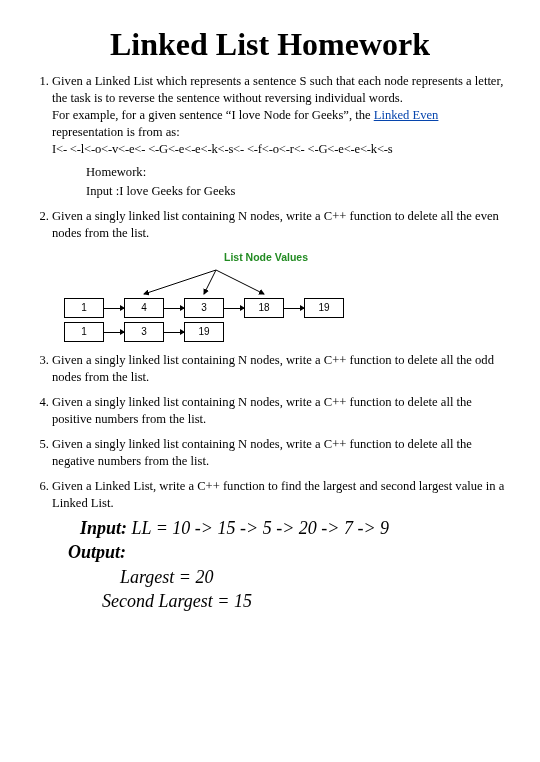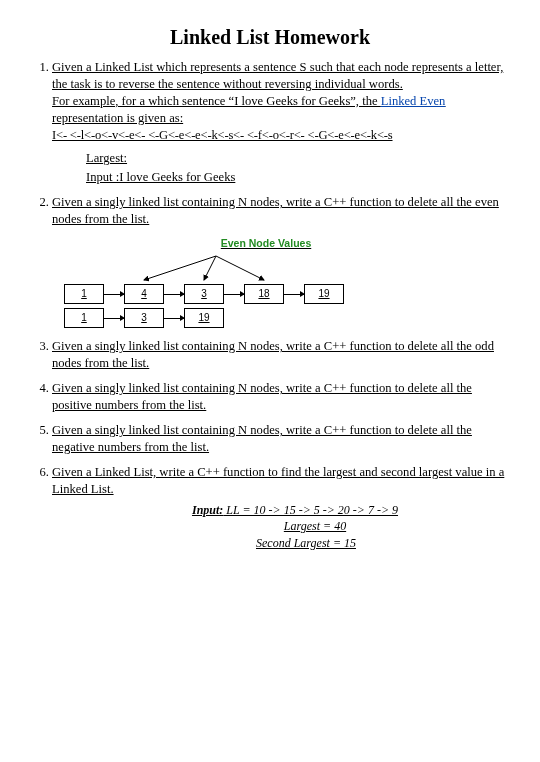--- a/index.html
+++ b/index.html
@@ -17,7 +17,7 @@
   }
   h1 {
     text-align: center;
-    font-size: 20px;
+    font-size: 32px;
     font-weight: bold;
     margin: 6px 0 10px 0;
   }

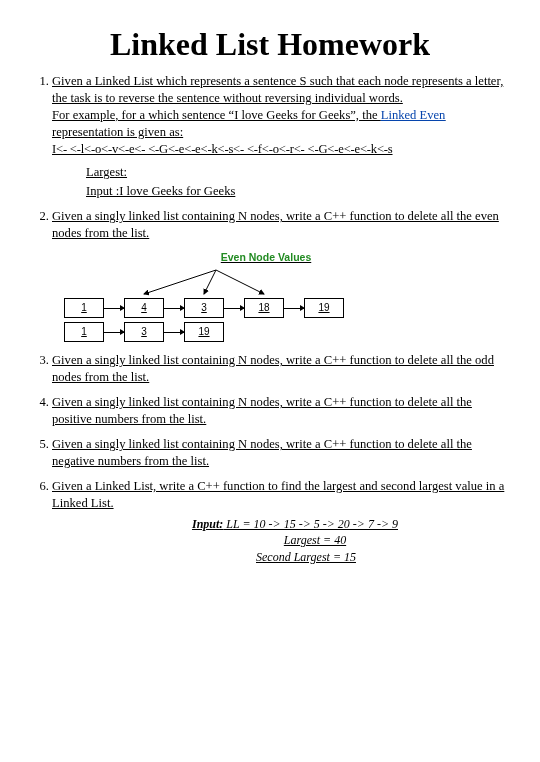--- a/index.html
+++ b/index.html
@@ -26,7 +26,6 @@
     padding-left: 22px;
     font-size: 12.6px;
     line-height: 1.35;
-    text-decoration: underline;
   }
   ol.main > li {
     margin-bottom: 8px;

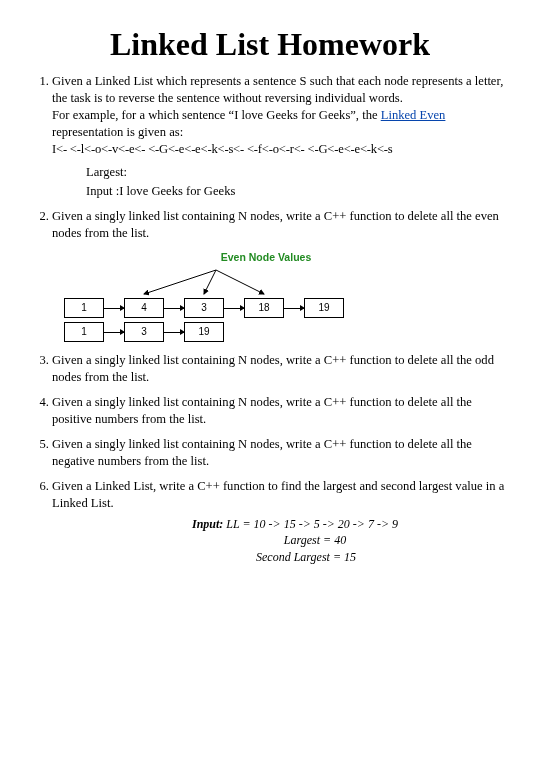--- a/index.html
+++ b/index.html
@@ -128,7 +128,7 @@
 <ol class="main">
   <li>
     <span>Given a Linked List which represents a sentence S such that each node represents a letter, the task is to reverse the sentence without reversing individual words.</span><br>
-    <span>For example, for a which sentence “I love Geeks for Geeks”, the </span><span class="link">Linked Even</span><span> representation is given as:</span><br>
+    <span>For example, for a given sentence “I love Node for Geeks”, the </span><span class="link">Linked Even</span><span> representation is given as:</span><br>
     <span class="q1-rep">I&lt;- &lt;-l&lt;-o&lt;-v&lt;-e&lt;- &lt;-G&lt;-e&lt;-e&lt;-k&lt;-s&lt;- &lt;-f&lt;-o&lt;-r&lt;- &lt;-G&lt;-e&lt;-e&lt;-k&lt;-s</span>
 
     <div class="examples-block">

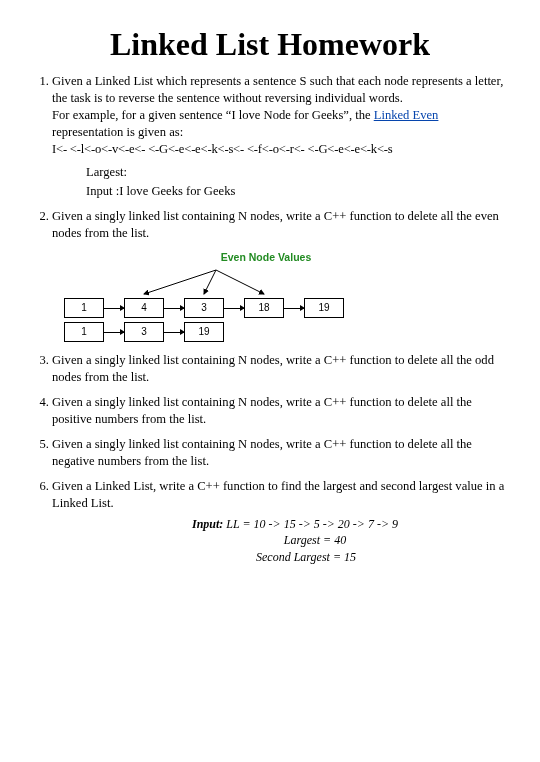--- a/index.html
+++ b/index.html
@@ -128,7 +128,7 @@
 <ol class="main">
   <li>
     <span>Given a Linked List which represents a sentence S such that each node represents a letter, the task is to reverse the sentence without reversing individual words.</span><br>
-    <span>For example, for a given sentence “I love Node for Geeks”, the </span><span class="link">Linked Even</span><span> representation is given as:</span><br>
+    <span>For example, for a given sentence “I love Node for Geeks”, the </span><span class="link">Linked Even</span><span> representation is from as:</span><br>
     <span class="q1-rep">I&lt;- &lt;-l&lt;-o&lt;-v&lt;-e&lt;- &lt;-G&lt;-e&lt;-e&lt;-k&lt;-s&lt;- &lt;-f&lt;-o&lt;-r&lt;- &lt;-G&lt;-e&lt;-e&lt;-k&lt;-s</span>
 
     <div class="examples-block">

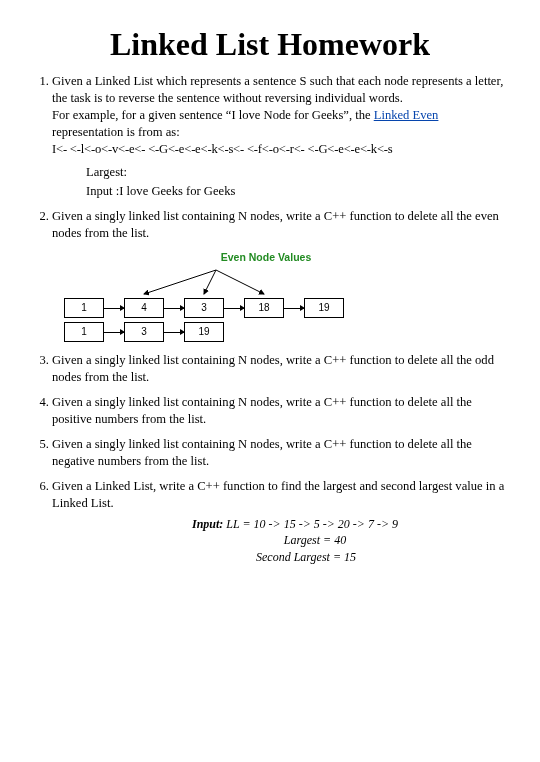--- a/index.html
+++ b/index.html
@@ -132,7 +132,7 @@
     <span class="q1-rep">I&lt;- &lt;-l&lt;-o&lt;-v&lt;-e&lt;- &lt;-G&lt;-e&lt;-e&lt;-k&lt;-s&lt;- &lt;-f&lt;-o&lt;-r&lt;- &lt;-G&lt;-e&lt;-e&lt;-k&lt;-s</span>
 
     <div class="examples-block">
-      <p>Largest:</p>
+      <p>Homework:</p>
       <p style="">Input :I love Geeks for Geeks</p>
     </div>
   </li>

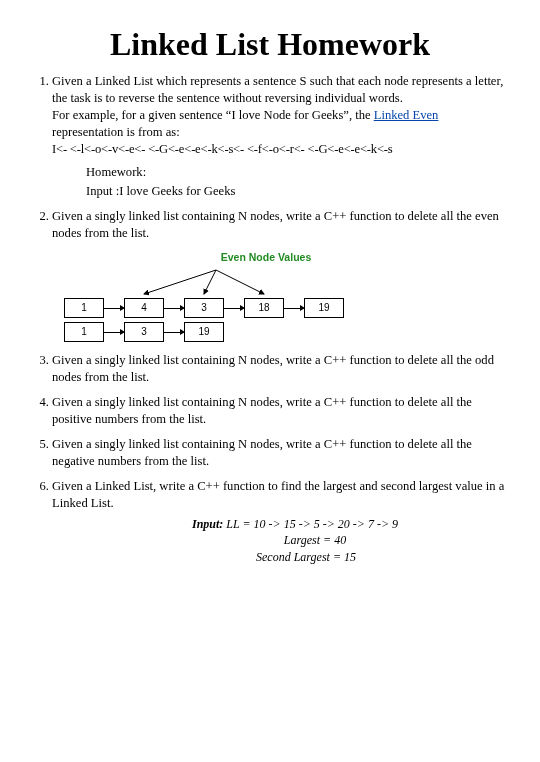--- a/index.html
+++ b/index.html
@@ -141,7 +141,7 @@
     <span>Given a singly linked list containing N nodes, write a C++ function to delete all the even nodes from the list.</span>
 
     <div class="diagram">
-      <p class="diag-title" style="margin-left:-30px">Even Node Values</p>
+      <p class="diag-title" style="margin-left:-30px">List Node Values</p>
       <div class="ll-row" style="padding-top:28px;height:24px;">
         <svg class="tree" width="320" height="30">
           <defs>

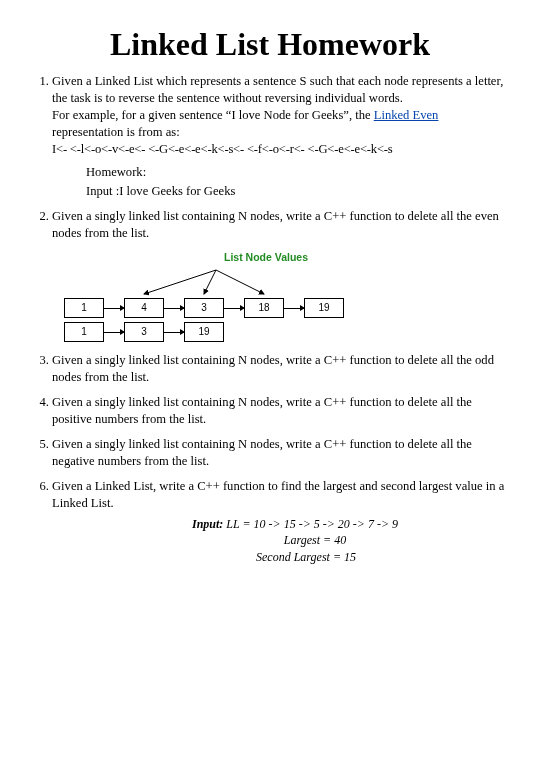--- a/index.html
+++ b/index.html
@@ -104,8 +104,7 @@
   }
   .q6-block {
     margin: 4px 0 0 28px;
-    font-size: 12px;
-    text-align: center;
+    font-size: 18px;
   }
   .q6-block .input-line {
     font-style: italic;

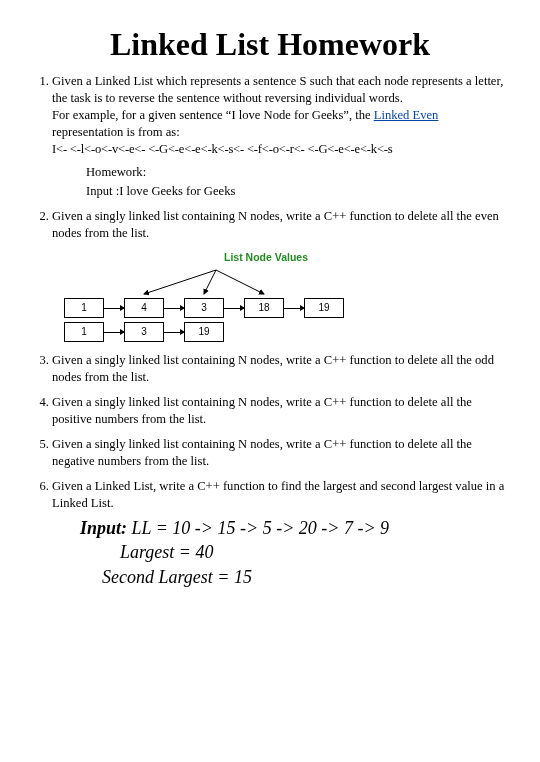--- a/index.html
+++ b/index.html
@@ -184,6 +184,9 @@
       <div class="input-line">
         <span class="label">Input:</span><span> LL = 10 -&gt; 15 -&gt; 5 -&gt; 20 -&gt; 7 -&gt; 9</span>
       </div>
+      <div>
+        <span class="label" style="margin-left:-12px">Output:</span>
+      </div>
       <div class="out">Largest = 40</div>
       <div class="out" style="margin-left:22px">Second Largest = 15</div>
     </div>

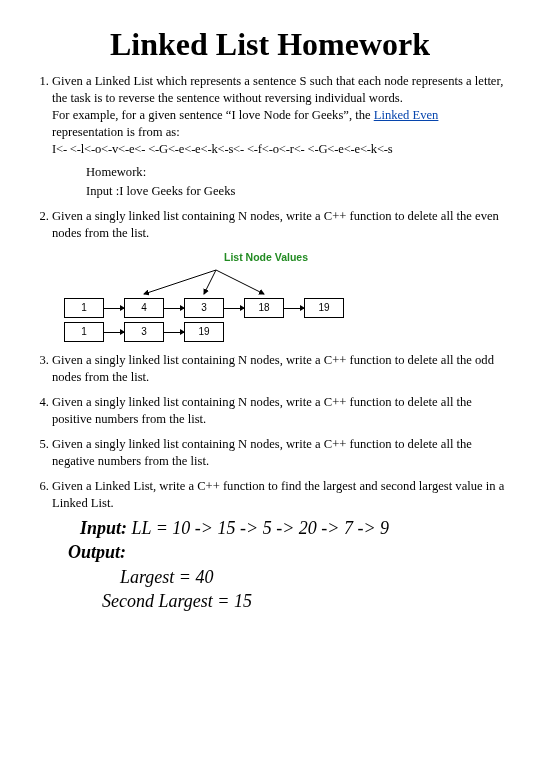--- a/index.html
+++ b/index.html
@@ -187,7 +187,7 @@
       <div>
         <span class="label" style="margin-left:-12px">Output:</span>
       </div>
-      <div class="out">Largest = 40</div>
+      <div class="out">Largest = 20</div>
       <div class="out" style="margin-left:22px">Second Largest = 15</div>
     </div>
   </li>

